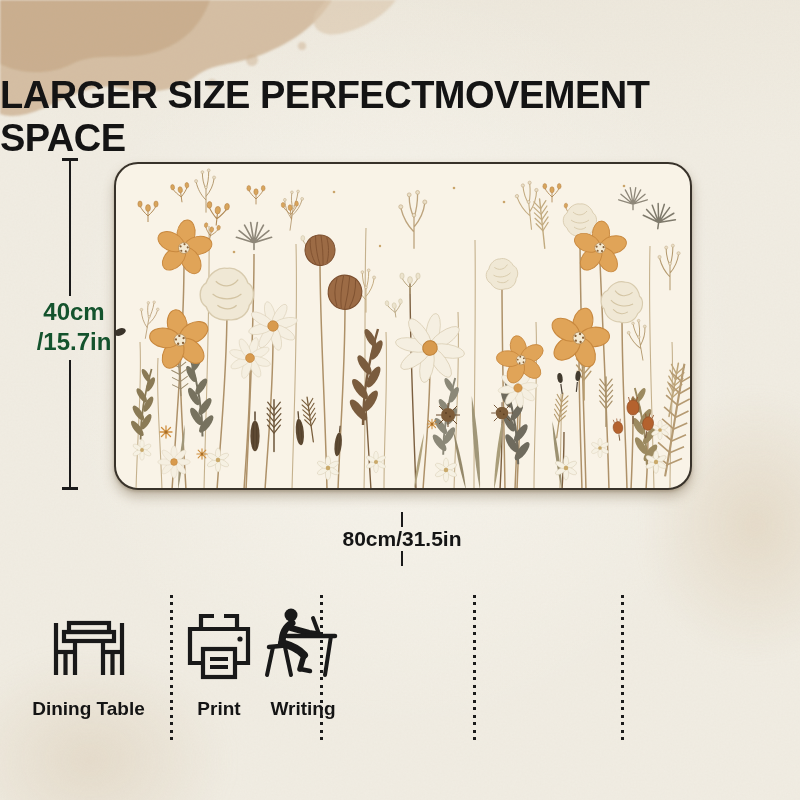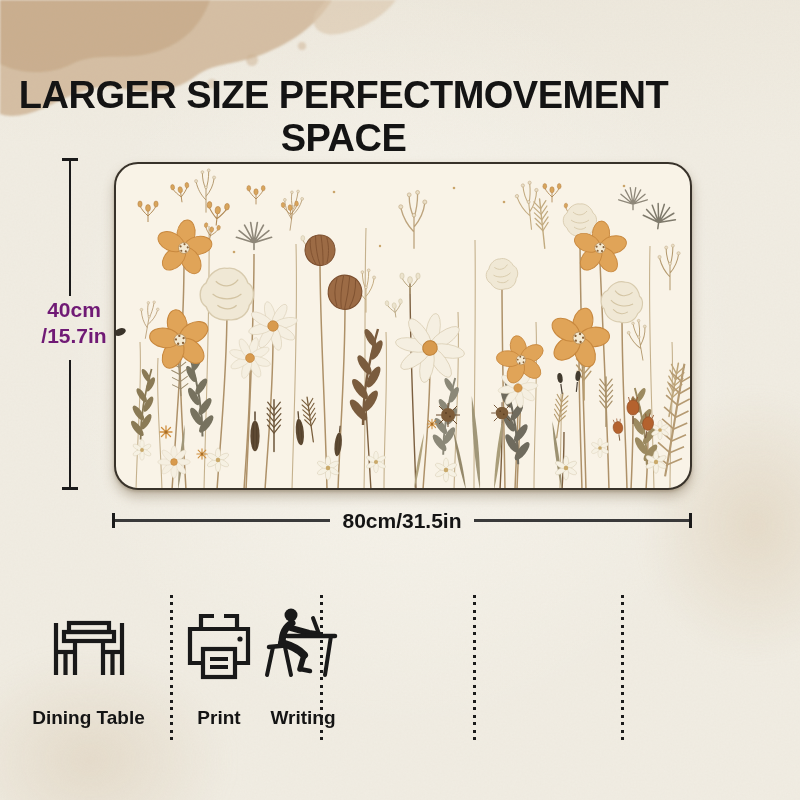--- a/index.html
+++ b/index.html
@@ -21,7 +21,7 @@
 
   .page-title{
     position:absolute;left:0;top:74px;width:687px;margin:0;
-    text-align:center;font-size:38px;font-weight:700;letter-spacing:-.5px;color:#141414;
+    font-size:38px;font-weight:700;letter-spacing:-.5px;color:#141414;
   }
 
   

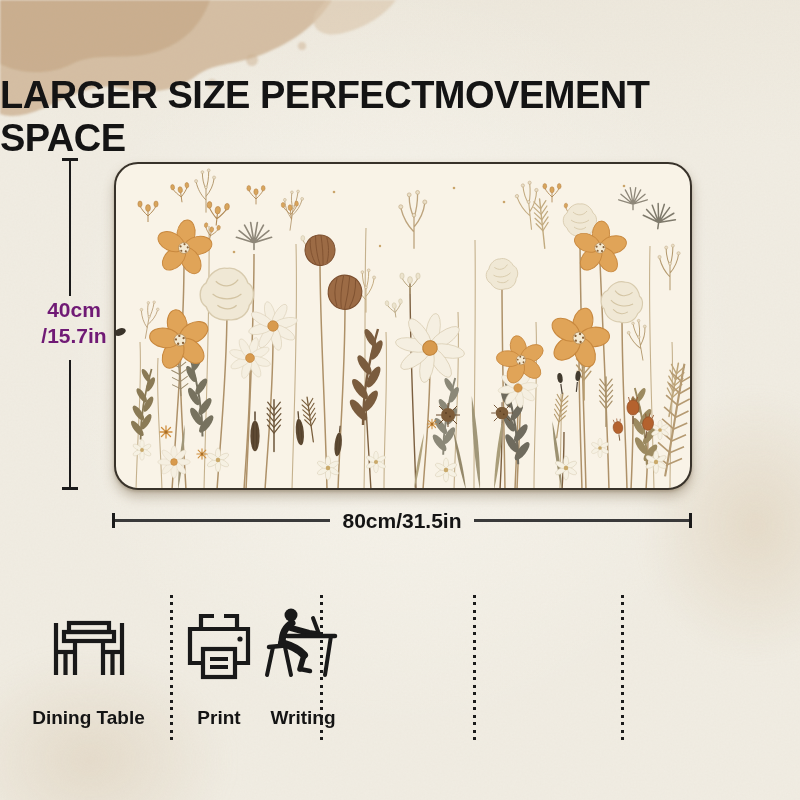--- a/index.html
+++ b/index.html
@@ -43,7 +43,7 @@
   .vdim .cap-bot{bottom:0;}
   .vdim-label{
     position:absolute;left:26px;top:297px;width:96px;text-align:center;
-    font-size:21px;font-weight:700;line-height:1.25;color:#701a75;
+    font-size:24px;font-weight:700;line-height:1.25;color:#14532d;
   }
 
   

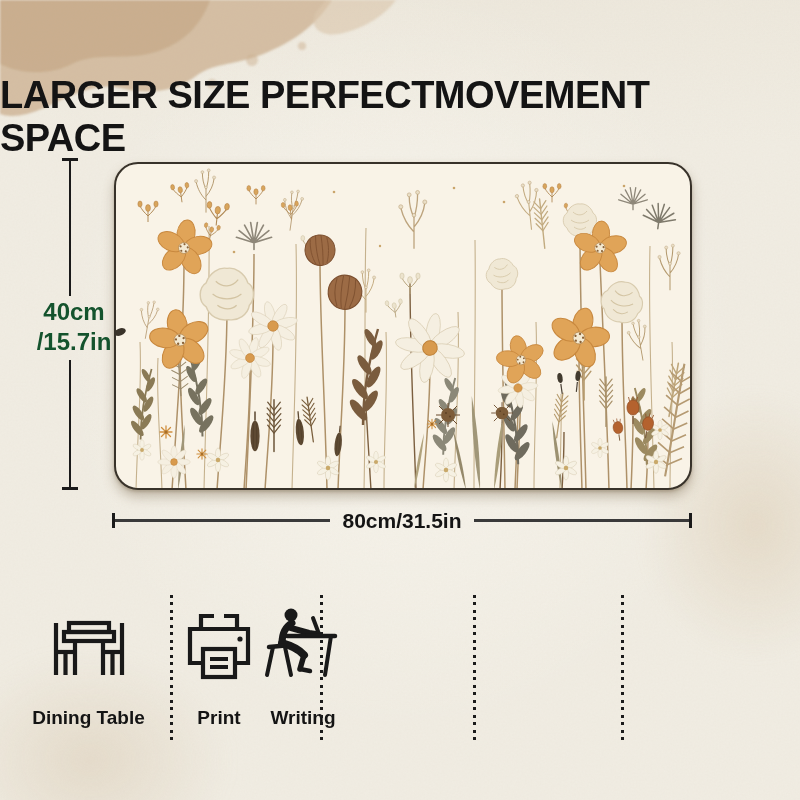--- a/index.html
+++ b/index.html
@@ -47,7 +47,7 @@
   }
 
   
-  .hdim{position:absolute;left:112px;top:512px;width:580px;height:17px;display:flex;align-items:center;}
+  .hdim{position:absolute;left:112px;top:512px;width:580px;height:17px;display:flex;align-items:center;flex-direction:column;}
   .hdim .cap{width:2.6px;height:15px;background:#1a1a1a;flex:0 0 auto;}
   .hdim .seg{flex:1 1 auto;height:2.4px;background:#3a3a3a;}
   .hdim .lbl{flex:0 0 auto;padding:0 12px;font-size:21px;font-weight:700;color:#141414;white-space:nowrap;}

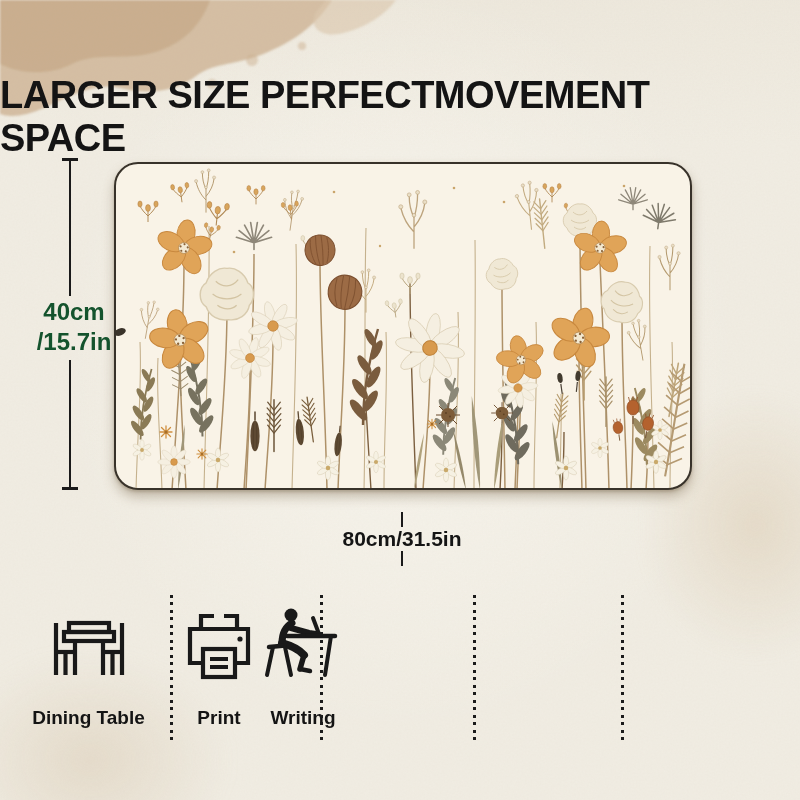--- a/index.html
+++ b/index.html
@@ -62,7 +62,7 @@
   .feature:nth-child(5){width:177px;}
   .feature .icon-box{height:94px;display:flex;align-items:center;justify-content:center;}
   .feature .icon-box svg{width:84px;height:84px;}
-  .feature .f-label{margin-top:15px;font-size:19px;font-weight:700;color:#141414;white-space:nowrap;}
+  .feature .f-label{margin-top:6px;font-size:19px;font-weight:700;color:#141414;white-space:nowrap;}
   .divider{position:absolute;top:-3px;width:2.6px;height:148px;
     background-image:repeating-linear-gradient(to bottom,#1b1b1b 0 3px,transparent 3px 7.5px);}
   .d1{left:170px;} .d2{left:320px;} .d3{left:473px;} .d4{left:621px;}

